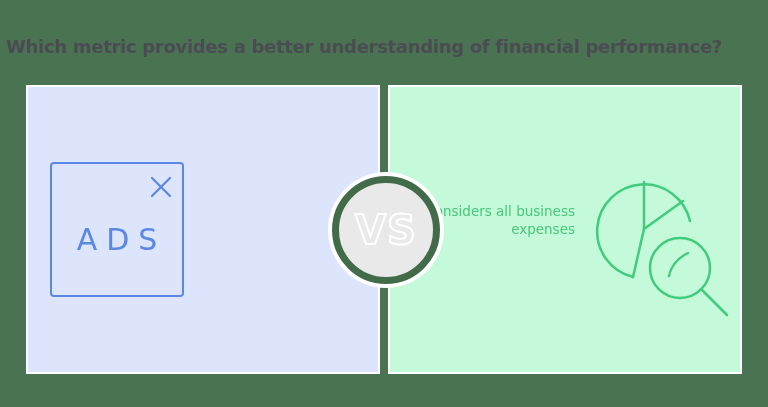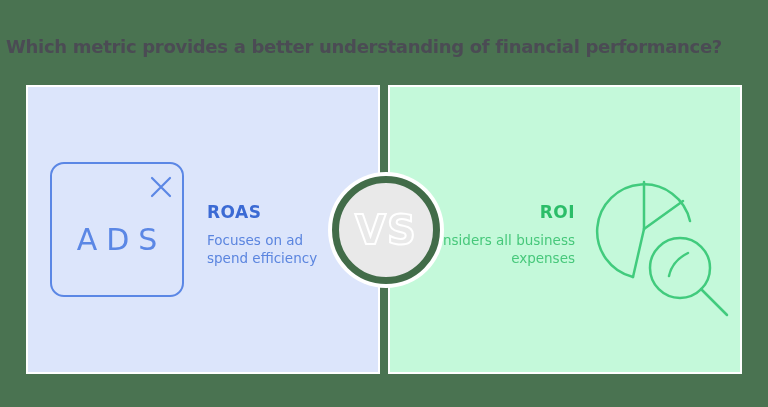--- a/index.html
+++ b/index.html
@@ -87,10 +87,6 @@
     </svg>
     <div class="ads-label">ADS</div>
   </div>
-  <div class="text-block tb-left">
-    <div class="heading">ROAS</div>
-    <div class="desc">Focuses on ad spend efficiency</div>
-  </div>
 </div>
 
 <div class="panel panel-right">

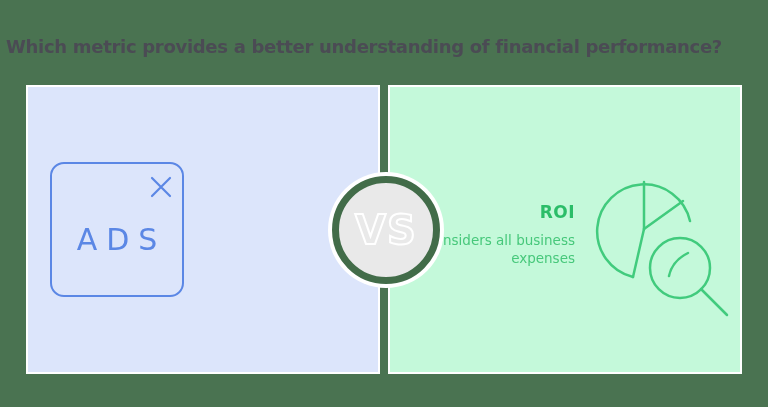--- a/index.html
+++ b/index.html
@@ -91,7 +91,6 @@
 
 <div class="panel panel-right">
   <div class="text-block tb-right">
-    <div class="heading">ROI</div>
     <div class="desc">Considers all business expenses</div>
   </div>
   <svg class="pie-icon" viewBox="0 0 160 170">

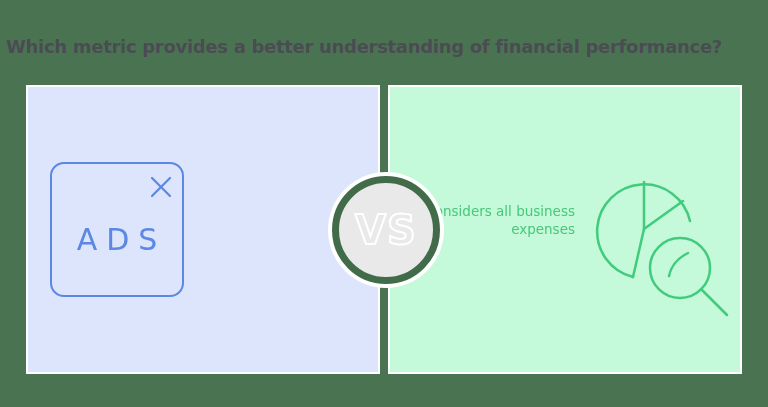--- a/index.html
+++ b/index.html
@@ -32,7 +32,7 @@
   
   .ads-icon{
     position:absolute; left:22px; top:75px; width:134px; height:135px;
-    border:2.5px solid var(--left-stroke); border-radius:14px;
+    border:2.5px solid var(--left-stroke); border-radius:4px;
     color:var(--left-stroke);
   }
   .ads-close{ position:absolute; right:10px; top:12px; width:22px; height:22px; }

